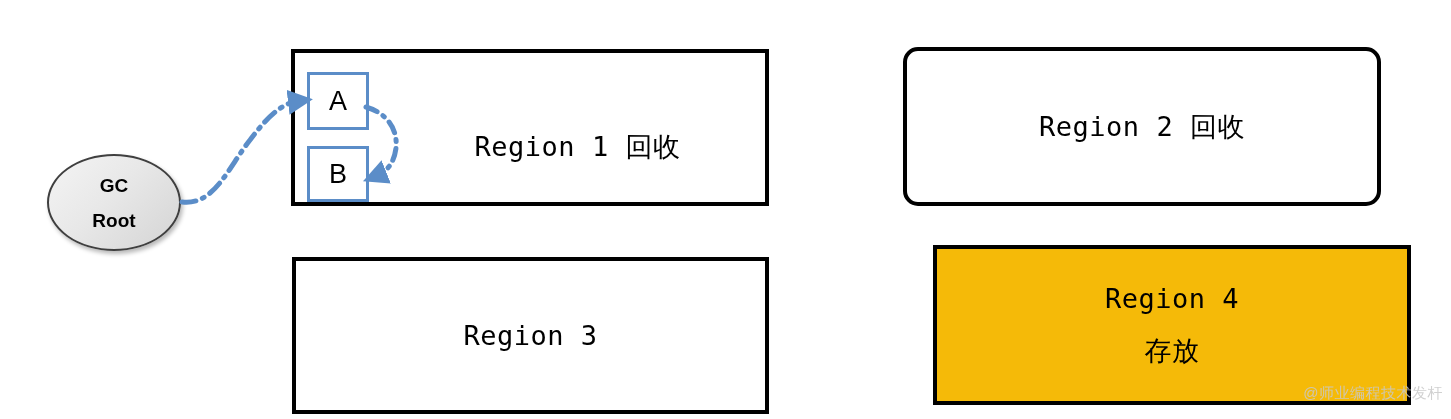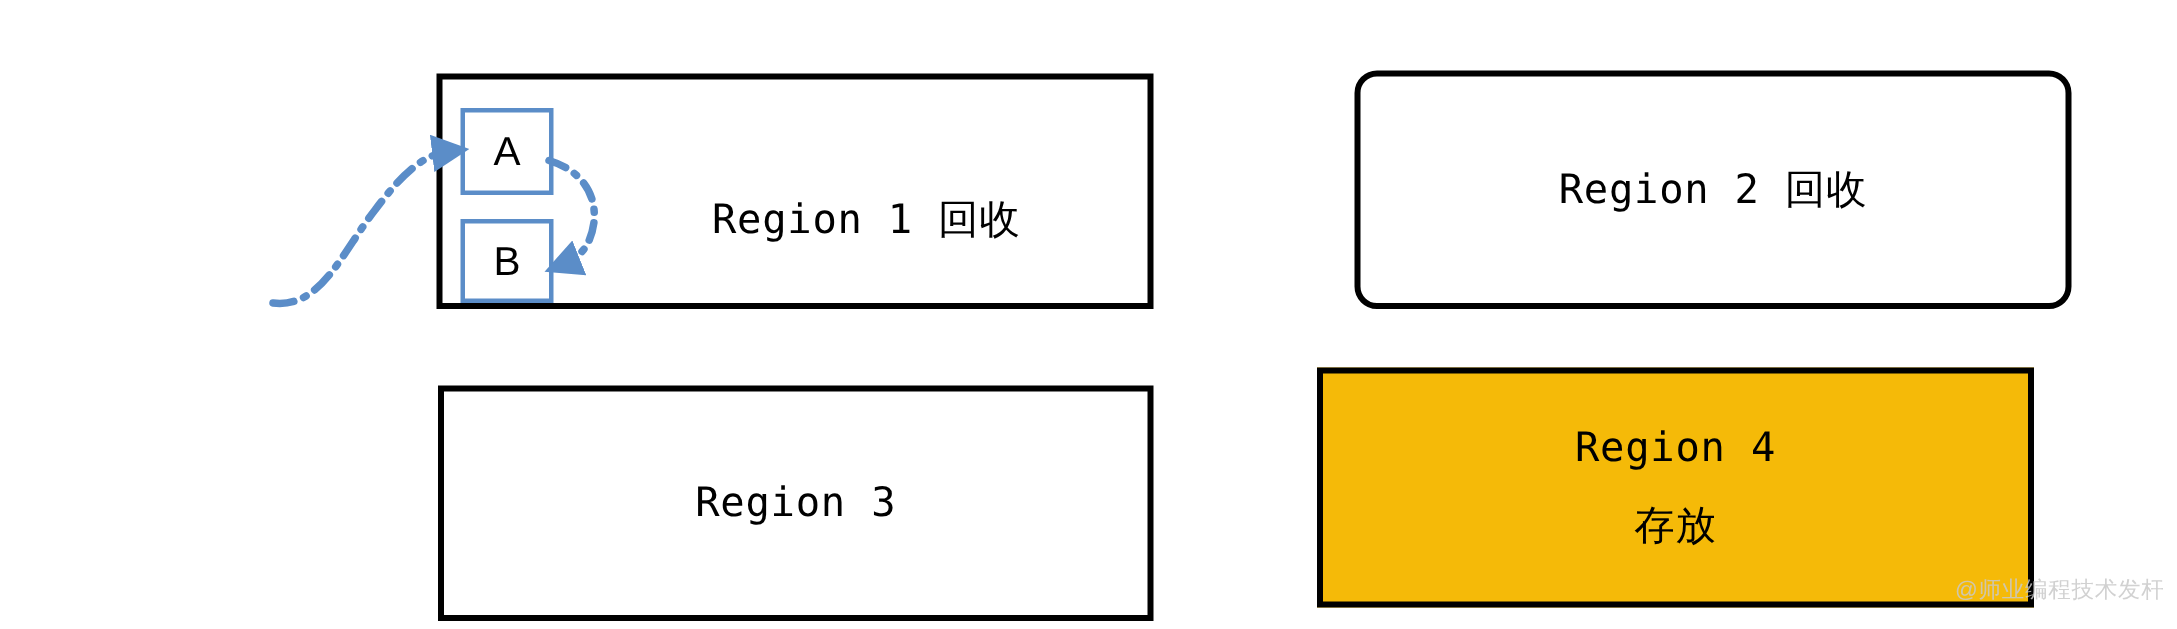--- a/index.html
+++ b/index.html
@@ -118,6 +118,10 @@
 
 <div id="canvas">
 
+  <div class="gc-root">
+    <span class="gc-root-line first">GC</span>
+    <span class="gc-root-line">Root</span>
+  </div>
 
   <div class="region" id="region1">
     <span class="region-label">Region 1 回收</span>

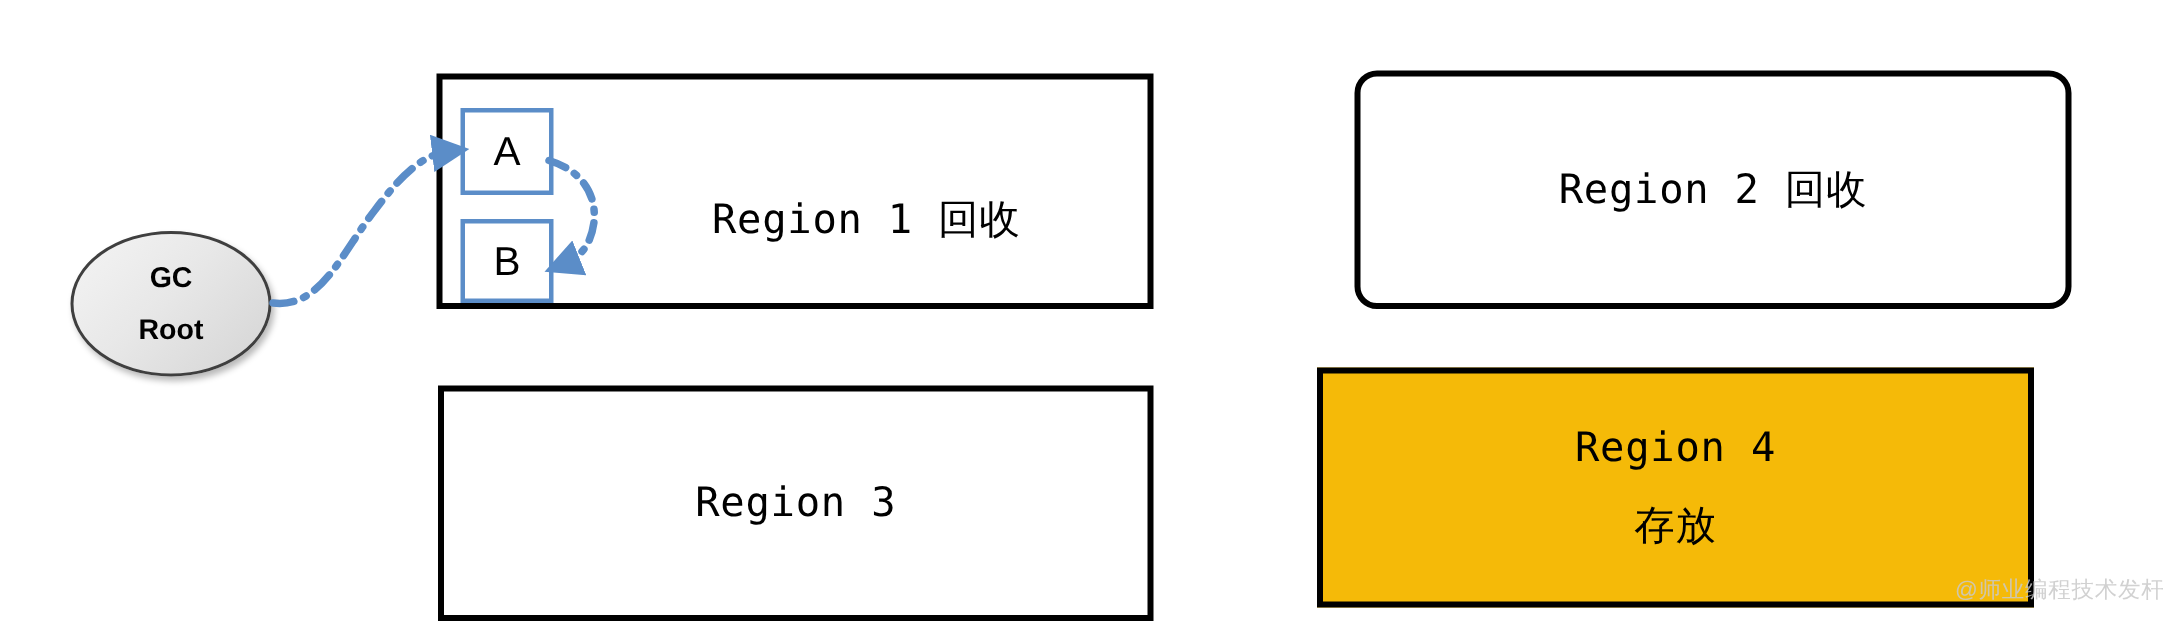--- a/index.html
+++ b/index.html
@@ -69,7 +69,7 @@
   #region1 { left: 291px; top: 49px;  width: 478px; height: 157px; }
   #region2 { left: 903px; top: 47px;  width: 478px; height: 159px; border-radius: 15px; }
   #region3 { left: 292px; top: 257px; width: 477px; height: 157px; }
-  #region4 { left: 878px; top: 245px; width: 478px; height: 160px; }
+  #region4 { left: 933px; top: 245px; width: 478px; height: 160px; }
 
   
   #region1 .region-label { margin-left: 95px; margin-top: 39px; }

